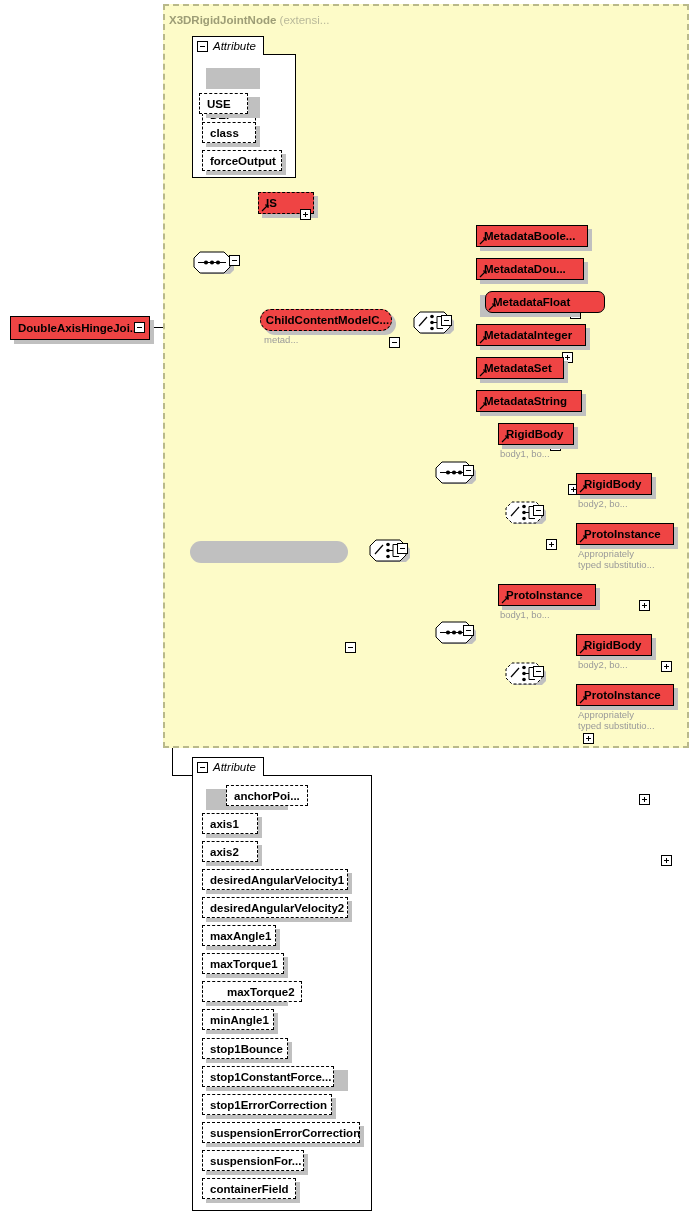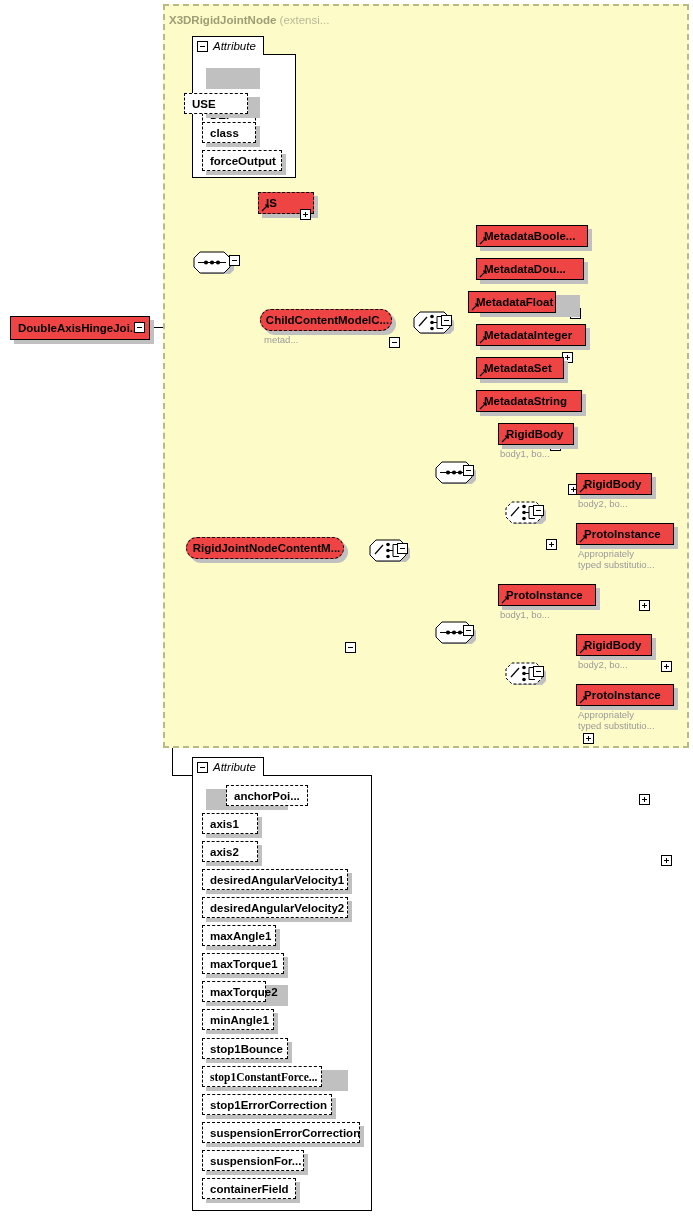--- a/index.html
+++ b/index.html
@@ -281,7 +281,7 @@
   </div>
 
   <div class="shadow-layer" style="left:206px; top:97px; width:54px; height:21px;"></div>
-  <div class="attr-item" style="left:184px; top:93px; width:64px;">
+  <div class="attr-item" style="left:199px; top:93px; width:49px;">
     <span class="attr-item-label">USE</span>
   </div>
 

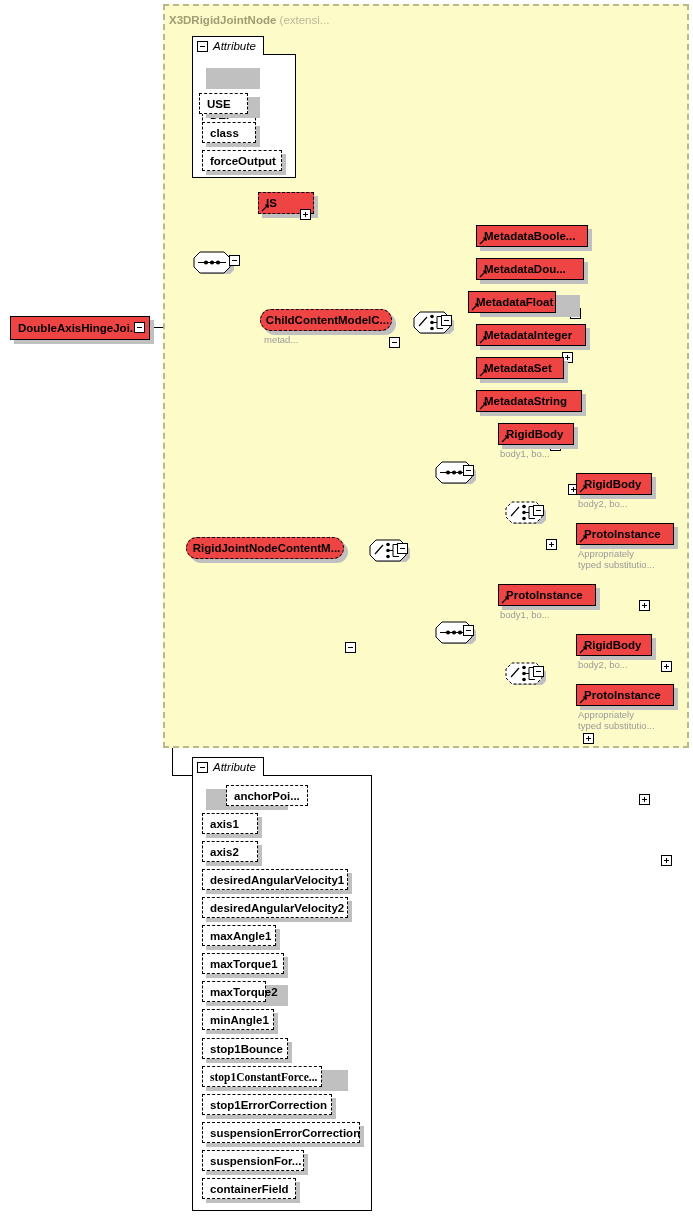--- a/index.html
+++ b/index.html
@@ -361,7 +361,7 @@
   <div class="plus-box abs" style="left:570px; top:264px;"></div>
 
   <div class="shadow-layer" style="left:480px; top:295px; width:100px; height:22px;"></div>
-  <div class="nodebox solid-b" style="left:468px; top:291px; width:88px;">
+  <div class="nodebox solid-b" style="left:485px; top:291px; width:120px;border-radius:7px;">
     <span class="nodebox-label">MetadataFloat</span>
     <svg class="elem-arrow" viewBox="0 0 9 9">
         <path d="M1 8 L7 2 M7 2 L4 2 M7 2 L7 5" stroke="#000" stroke-width="1.2" fill="none"></path>

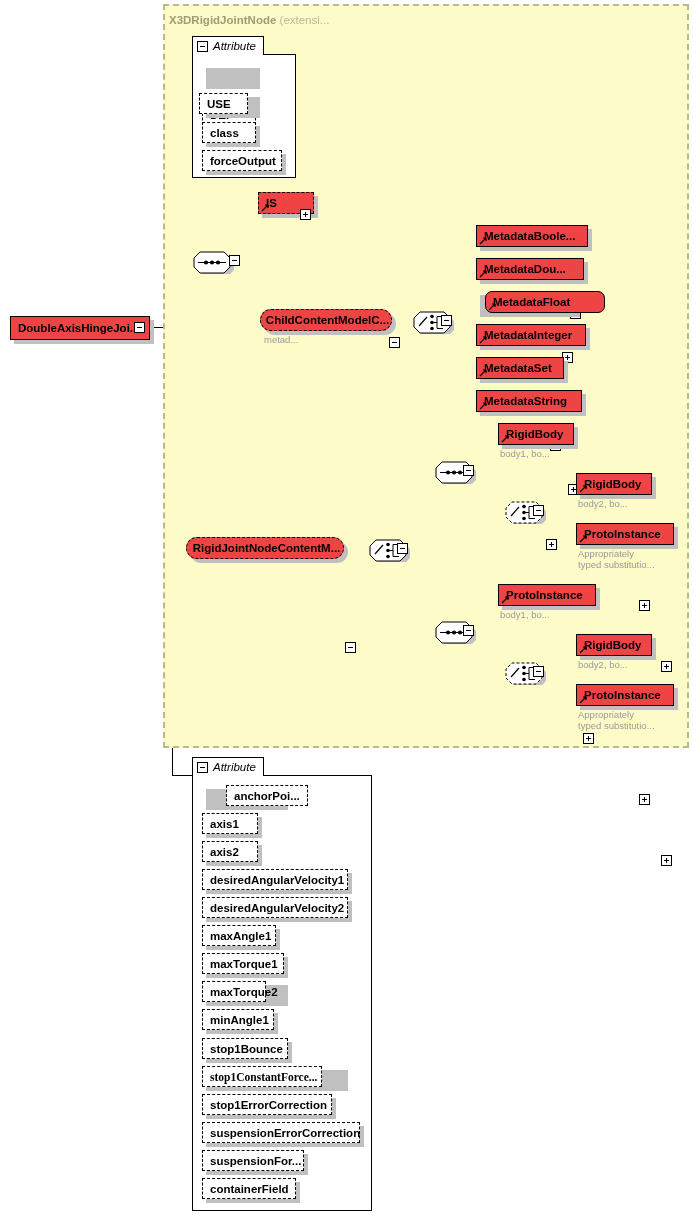--- a/index.html
+++ b/index.html
@@ -397,9 +397,6 @@
   <div class="plus-box abs" style="left:568px; top:396px;"></div>
 
   <div class="shadow-layer" style="left:190px; top:541px; width:158px; height:22px; border-radius:11px;"></div>
-  <div class="nodebox round-b" style="left:186px; top:537px; width:158px; justify-content:center;">
-    <span class="nodebox-label">RigidJointNodeContentM...</span>
-  </div>
   <div class="minus-box abs" style="left:345px; top:543px;"></div>
 
   <div class="abs" style="left:366px; top:535px;">

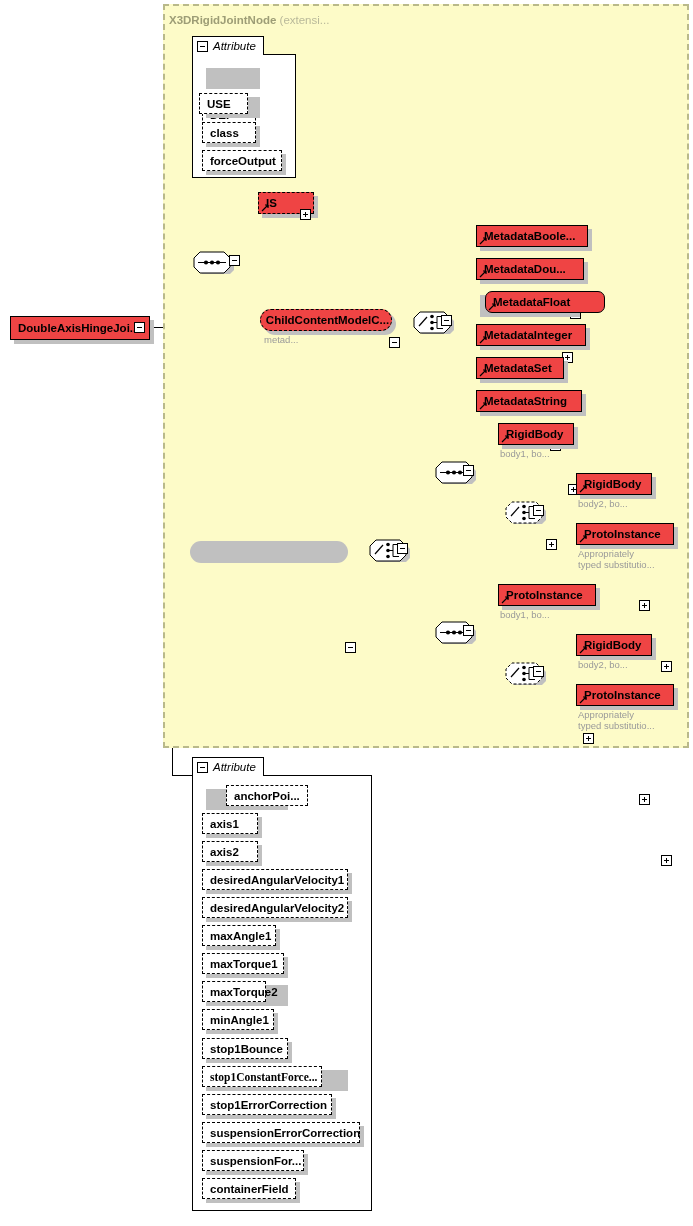--- a/index.html
+++ b/index.html
@@ -575,7 +575,7 @@
   </div>
 
   <div class="shadow-layer" style="left:206px; top:985px; width:82px; height:21px;"></div>
-  <div class="attr-item" style="left:202px; top:981px; width:64px;">
+  <div class="attr-item" style="left:202px; top:981px; width:100px;padding-left:17px;">
     <span class="attr-item-label">maxTorque2</span>
   </div>
 

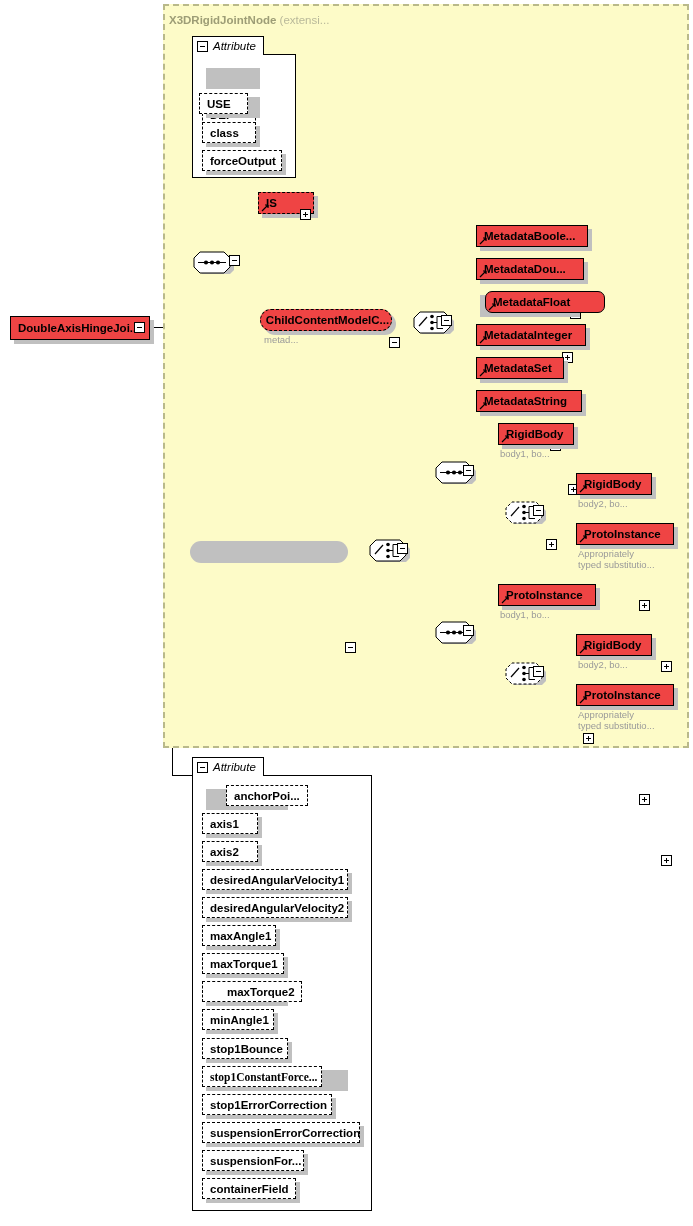--- a/index.html
+++ b/index.html
@@ -590,7 +590,7 @@
   </div>
 
   <div class="shadow-layer" style="left:206px; top:1070px; width:142px; height:21px;"></div>
-  <div class="attr-item" style="left:202px; top:1066px; width:120px;font-family:Liberation Serif, serif;">
+  <div class="attr-item" style="left:202px; top:1066px; width:132px;">
     <span class="attr-item-label">stop1ConstantForce...</span>
   </div>
 

